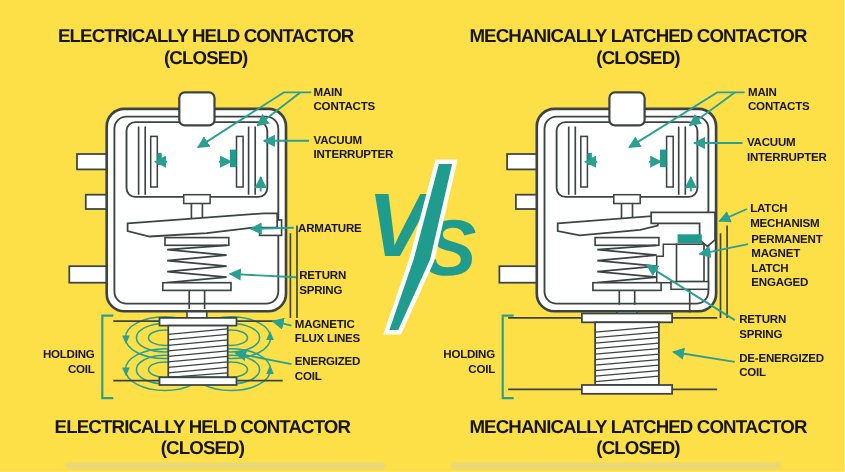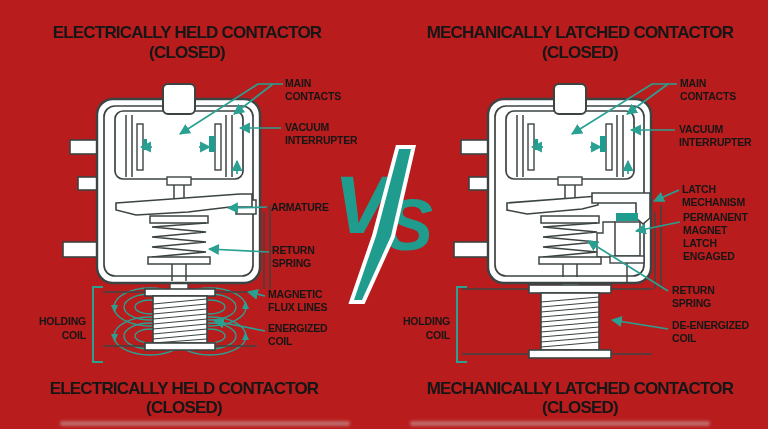--- a/index.html
+++ b/index.html
@@ -4,7 +4,7 @@
 <style>
   html,body{margin:0;padding:0;background:#ffffff;}
   .stage{
-    position:relative;width:768px;height:429px;background:#b91c1c;overflow:hidden;
+    position:relative;width:768px;height:429px;background:#fde047;overflow:hidden;
     font-family:"Liberation Sans","DejaVu Sans",sans-serif;
   }
   svg{display:block;}

